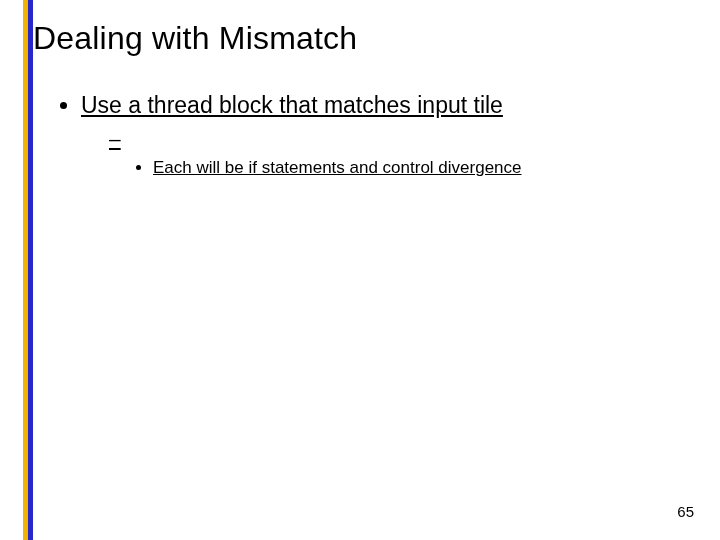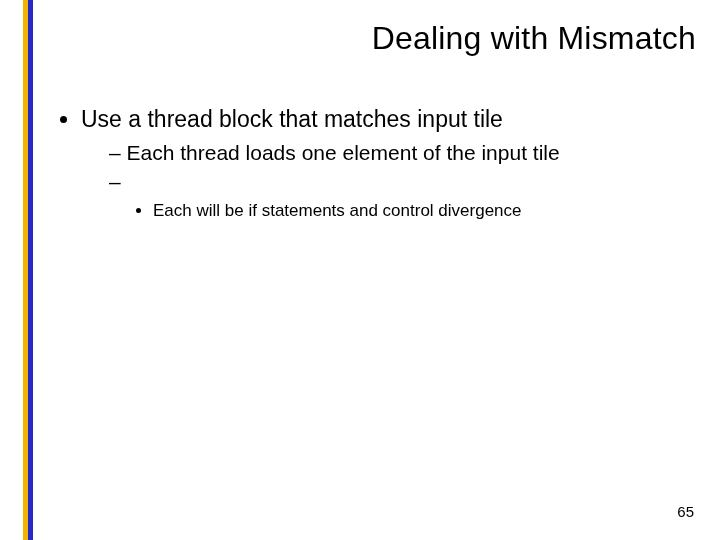--- a/index.html
+++ b/index.html
@@ -28,9 +28,9 @@
   h1 {
     font-size: 32px;
     font-weight: 400;
-    text-align: right;
+    text-align: left;
     color: #000;
-    margin-bottom: 48px;
+    margin-bottom: 34px;
     letter-spacing: 0.2px;
   }
   ul.level1 {

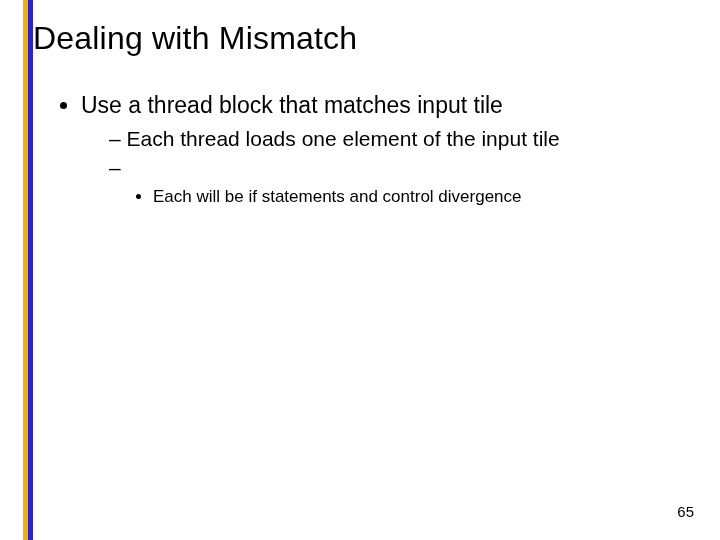--- a/index.html
+++ b/index.html
@@ -38,6 +38,7 @@
     padding-left: 48px;
     font-size: 23px;
     color: #000;
+    text-decoration: underline;
   }
   ul.level1 > li { margin-bottom: 6px; line-height: 1.25; }
   ul.level2 {

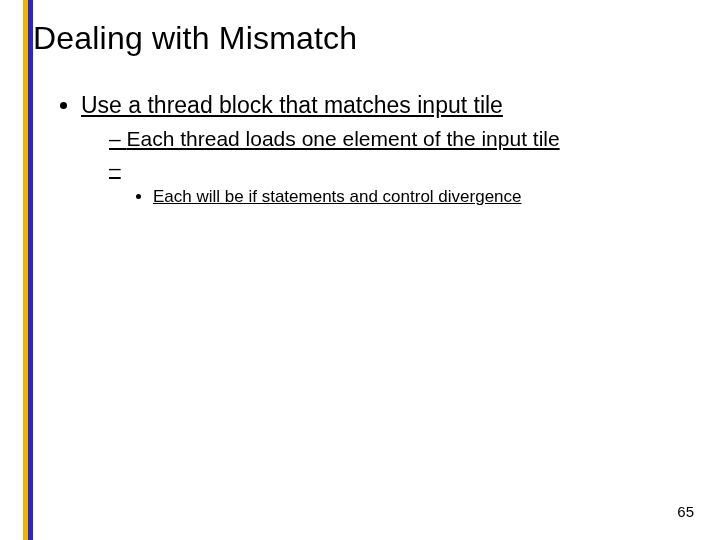--- a/index.html
+++ b/index.html
@@ -79,7 +79,6 @@
     <li>
       <span>Use a thread block that matches input tile</span>
       <ul class="level2">
-        <li><span>Each thread loads one element of the input tile</span></li>
         <li>
           <ul class="level3">
             <li><span>Each will be if statements and control divergence</span></li>

